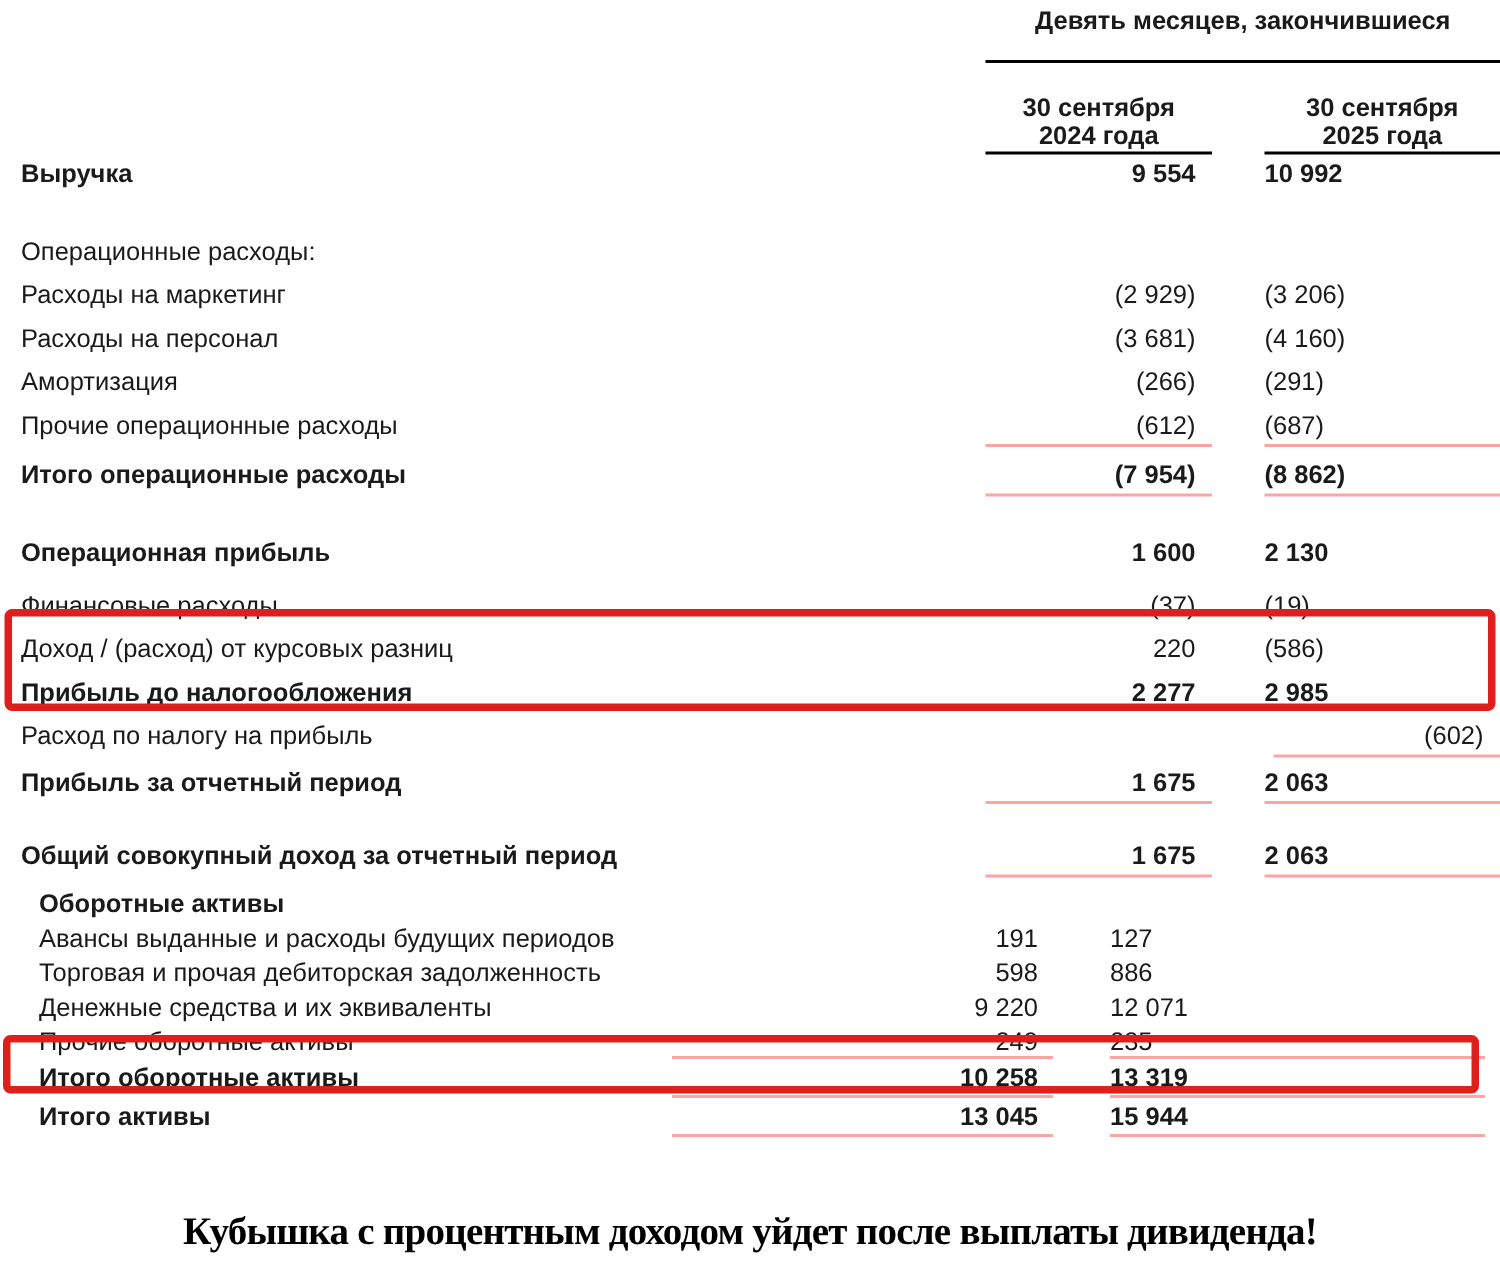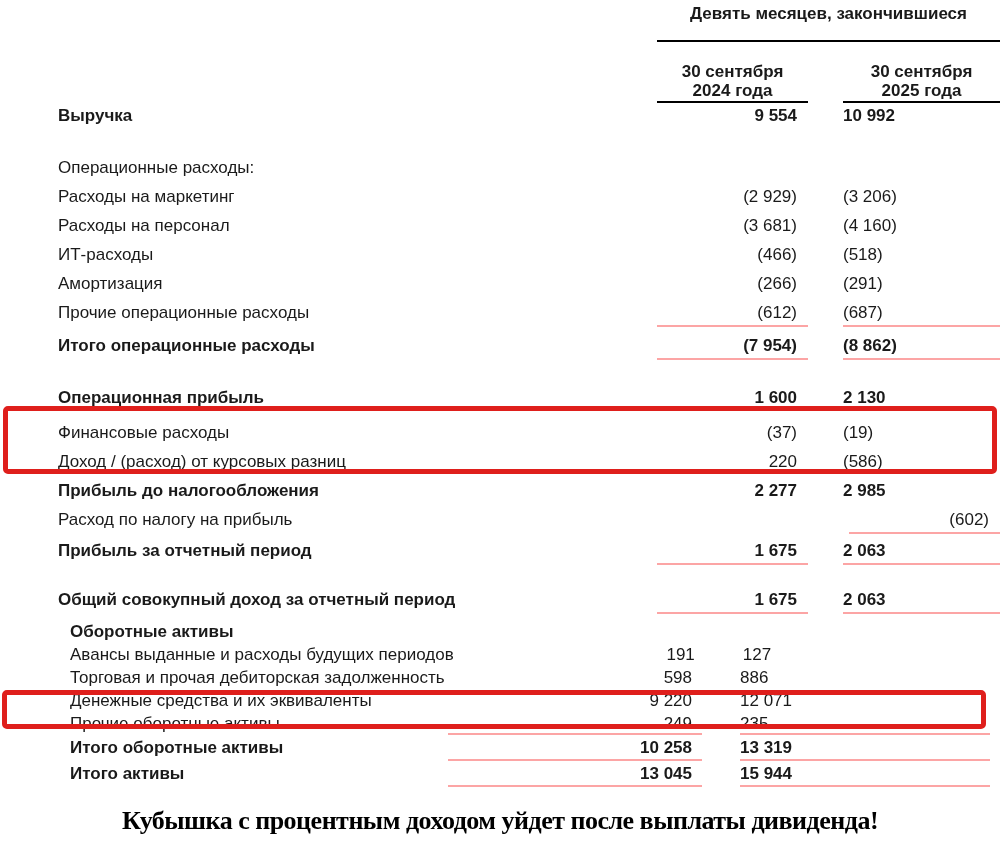--- a/index.html
+++ b/index.html
@@ -19,7 +19,7 @@
   .colh.c2{width:157px;}
   
   .rows{position:absolute;left:0;top:101px;width:1000px;}
-  .row{display:flex;height:29px;line-height:29px;padding-left:44px;}
+  .row{display:flex;height:29px;line-height:29px;}
   .row .lb{flex:1;padding-left:14px;white-space:nowrap;}
   .row .v1{width:151px;text-align:right;padding-right:11px;box-sizing:border-box;white-space:nowrap;}
   .row .v2{width:157px;margin-left:35px;text-align:left;padding-right:10px;box-sizing:border-box;white-space:nowrap;}

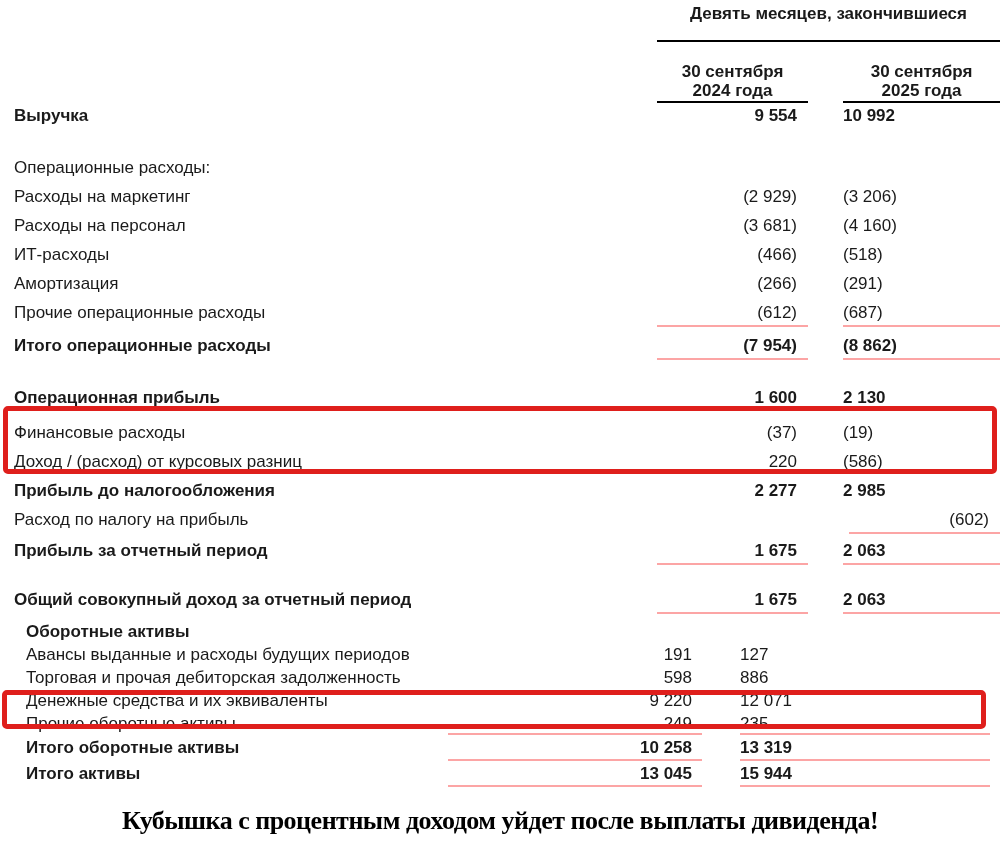--- a/index.html
+++ b/index.html
@@ -84,11 +84,6 @@
       <span class="v2">(4 160)</span>
     </div>
 
-    <div class="row">
-      <span class="lb">ИТ-расходы</span>
-      <span class="v1">(466)</span>
-      <span class="v2">(518)</span>
-    </div>
 
     <div class="row">
       <span class="lb">Амортизация</span>

